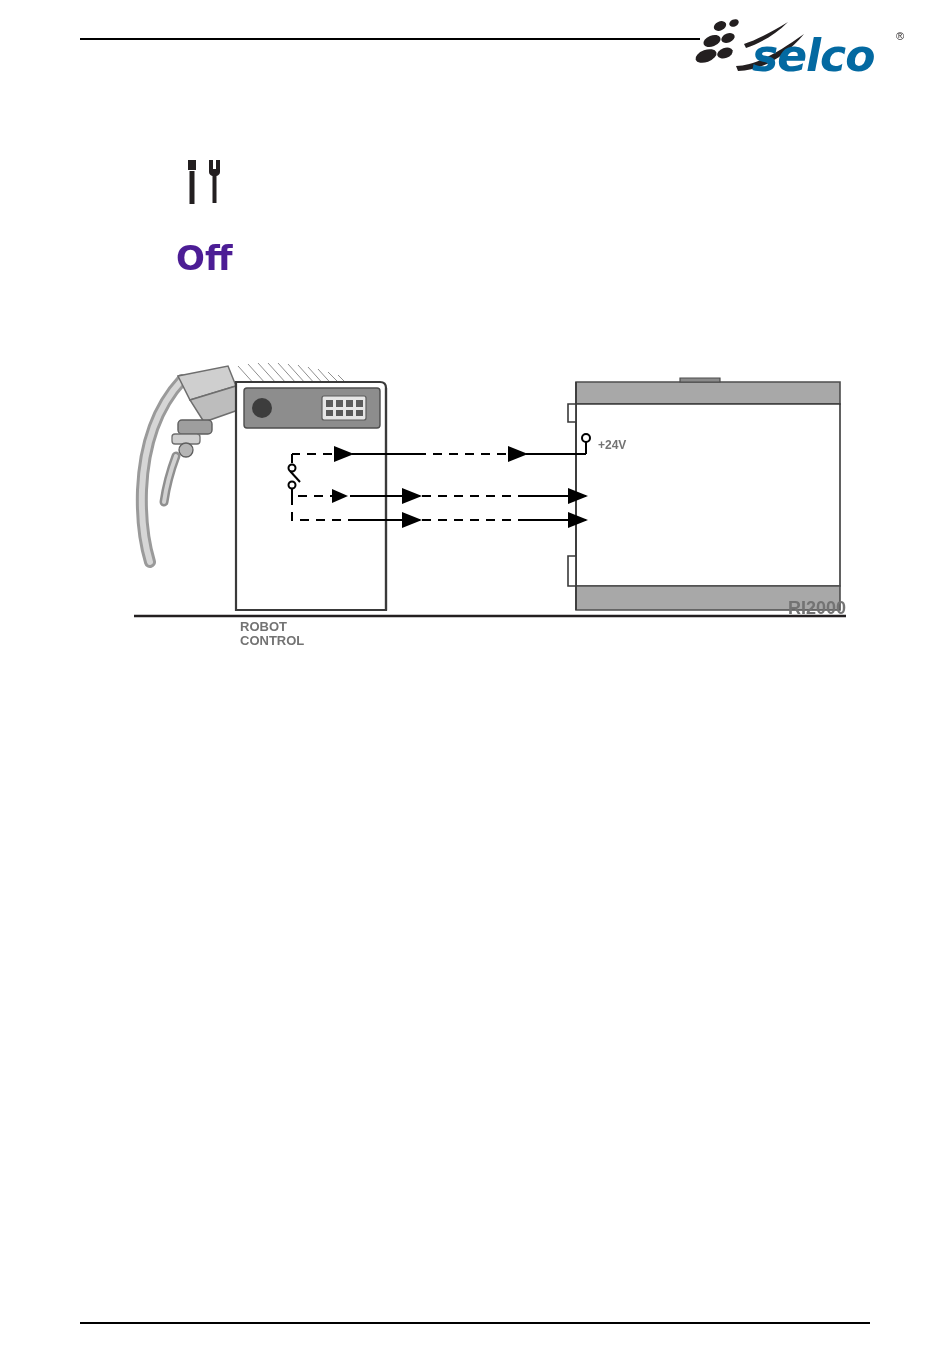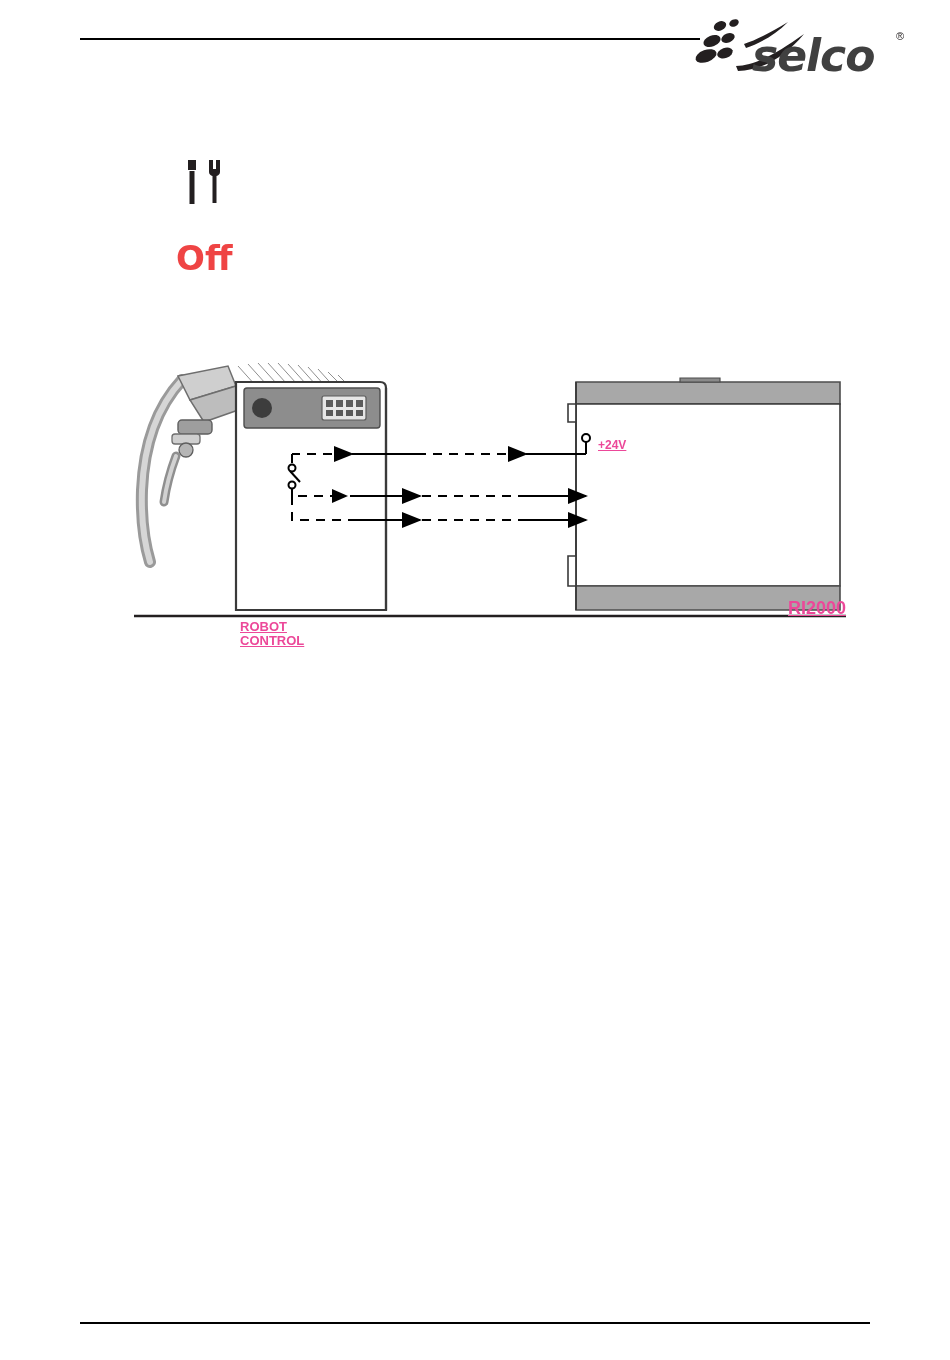--- a/index.html
+++ b/index.html
@@ -40,7 +40,7 @@
     font-weight: bold;
     font-style: italic;
     letter-spacing: -1px;
-    color: #404040;
+    color: #0369a1;
     font-family: "DejaVu Sans", sans-serif;
   }
   .brand-reg {

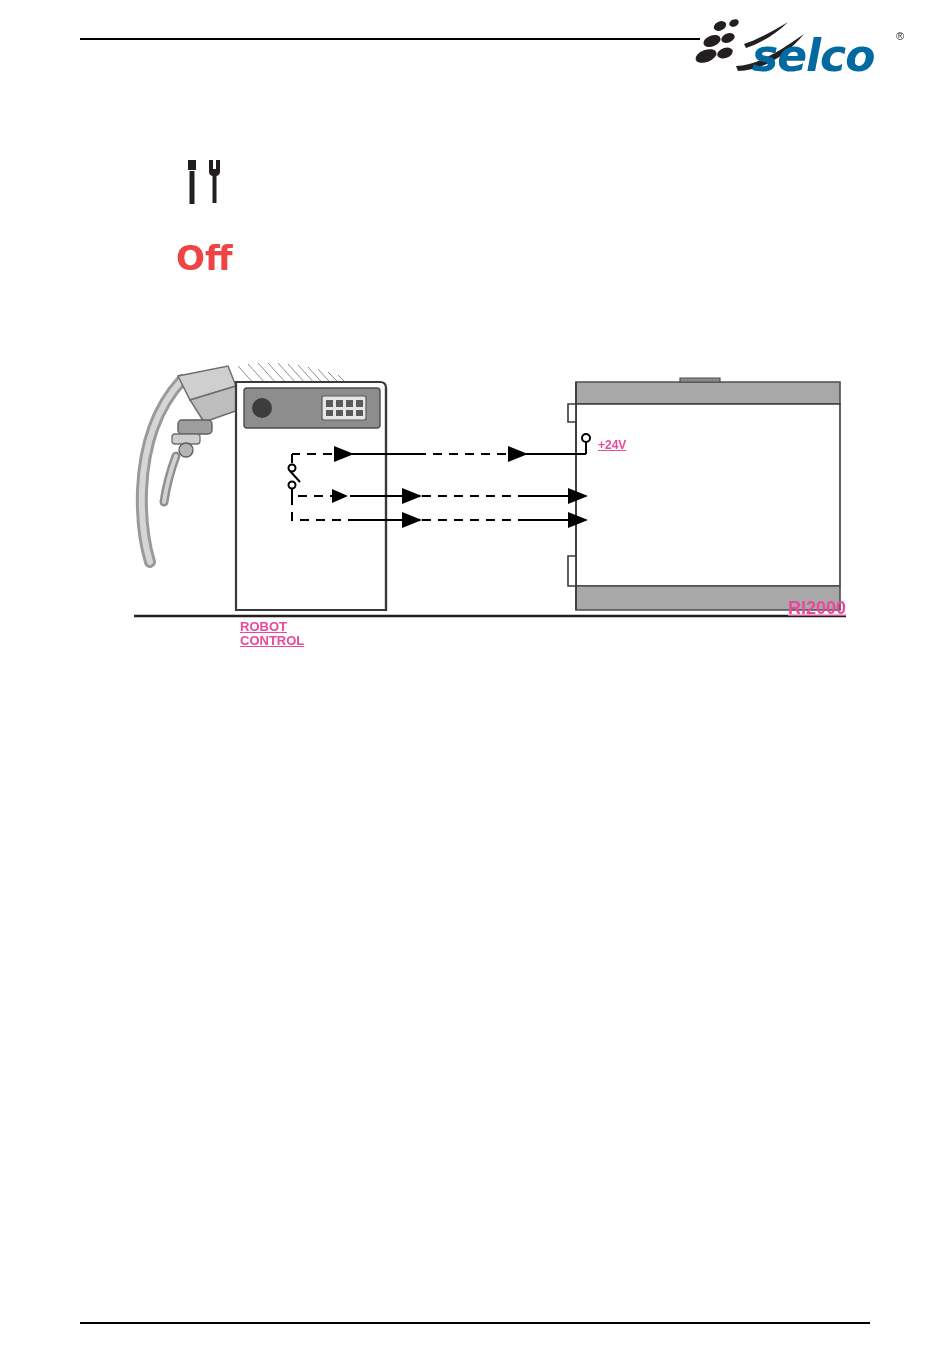--- a/index.html
+++ b/index.html
@@ -82,7 +82,7 @@
     top: 238px;
     font-size: 34px;
     font-weight: bold;
-    color: #ef4444;
+    color: #4c1d95;
     font-family: "DejaVu Sans", sans-serif;
     letter-spacing: 0px;
   }

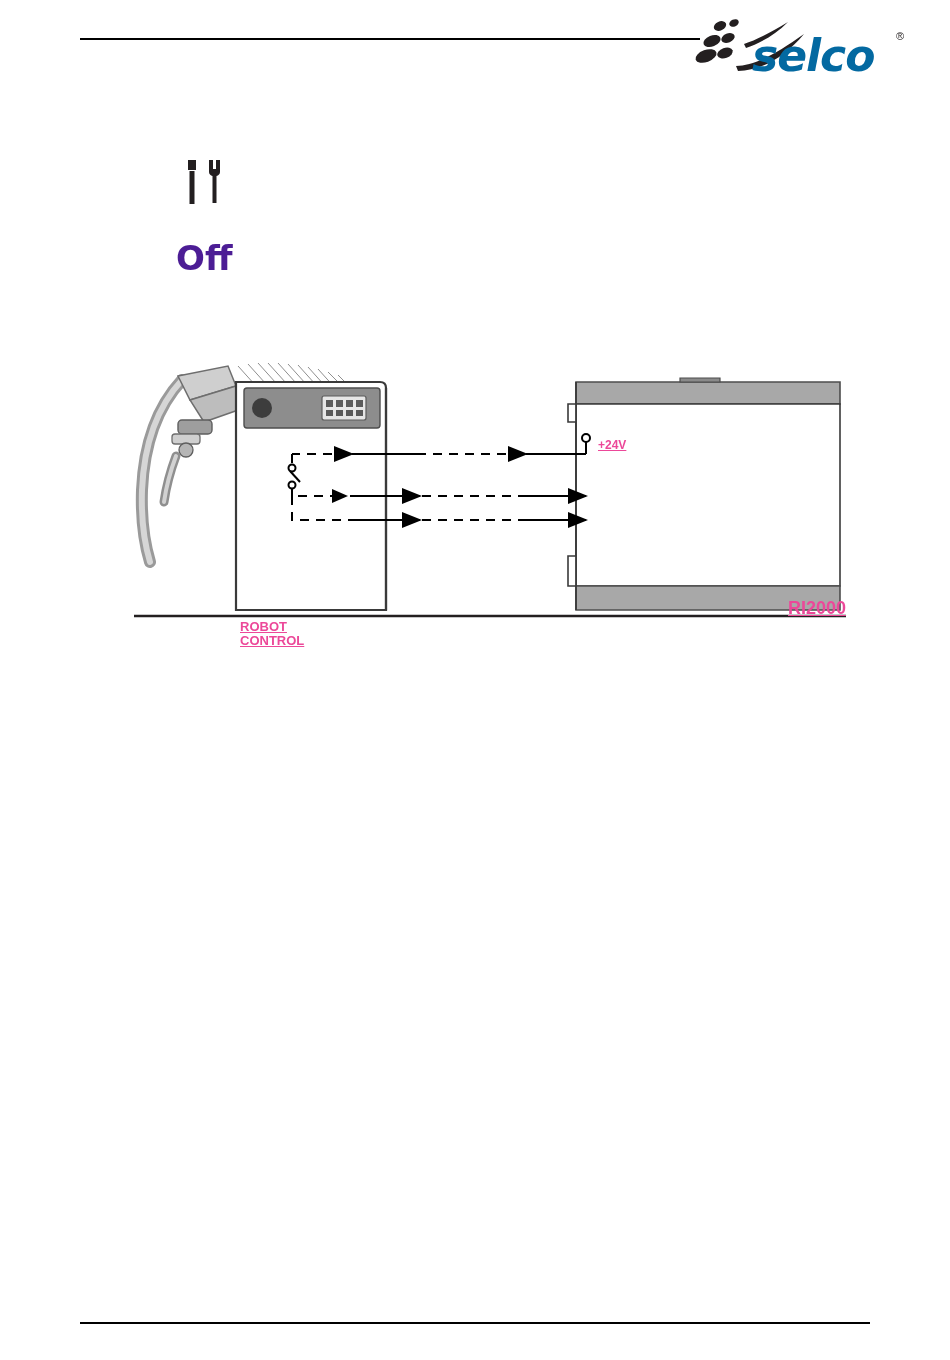--- a/index.html
+++ b/index.html
@@ -101,8 +101,7 @@
     position: absolute;
     font-family: "Liberation Sans", sans-serif;
     font-weight: bold;
-    color: #ec4899;
-    text-decoration: underline;
+    color: #737373;
   }
   .robot-label {
     left: 120px;

